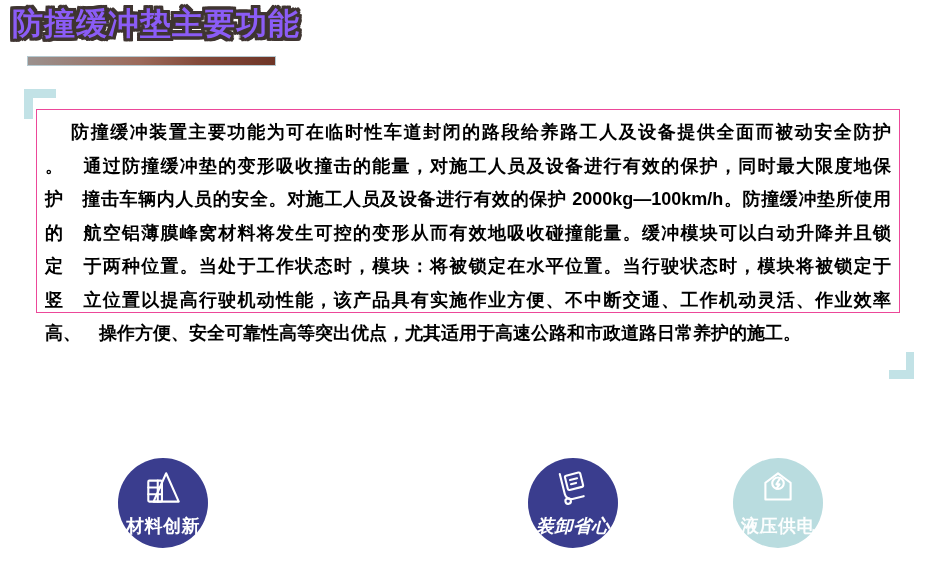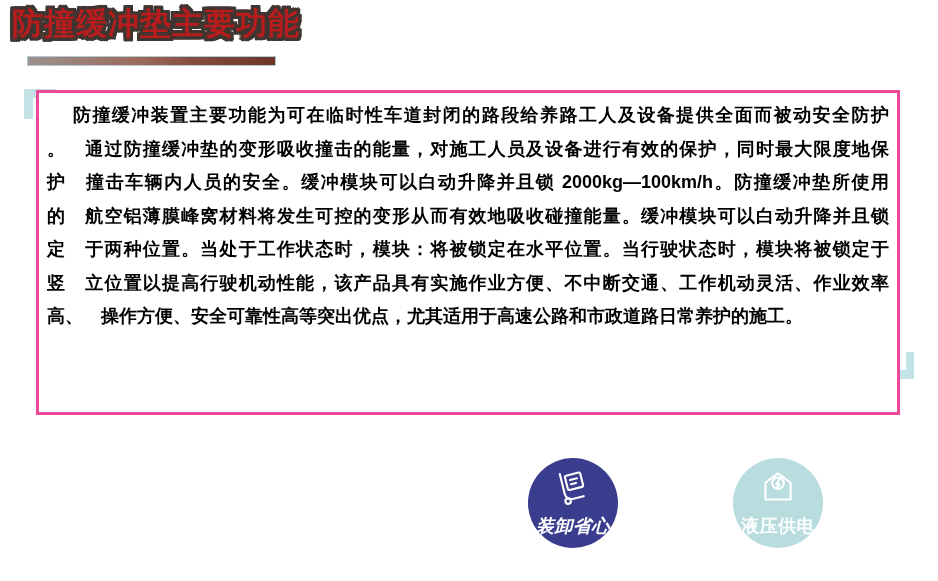--- a/index.html
+++ b/index.html
@@ -15,7 +15,7 @@
   .page-title{
     position:absolute;left:12px;top:3px;margin:0;
     font-size:31px;font-weight:800;letter-spacing:1px;
-    color:#b91c1c;white-space:nowrap;
+    color:#8b5cf6;white-space:nowrap;
     text-shadow:
       -3px -3px 0 #3f3531, -3px 0 0 #3f3531, -3px 3px 0 #3f3531,
        0 -3px 0 #3f3531,  0 3px 0 #3f3531,

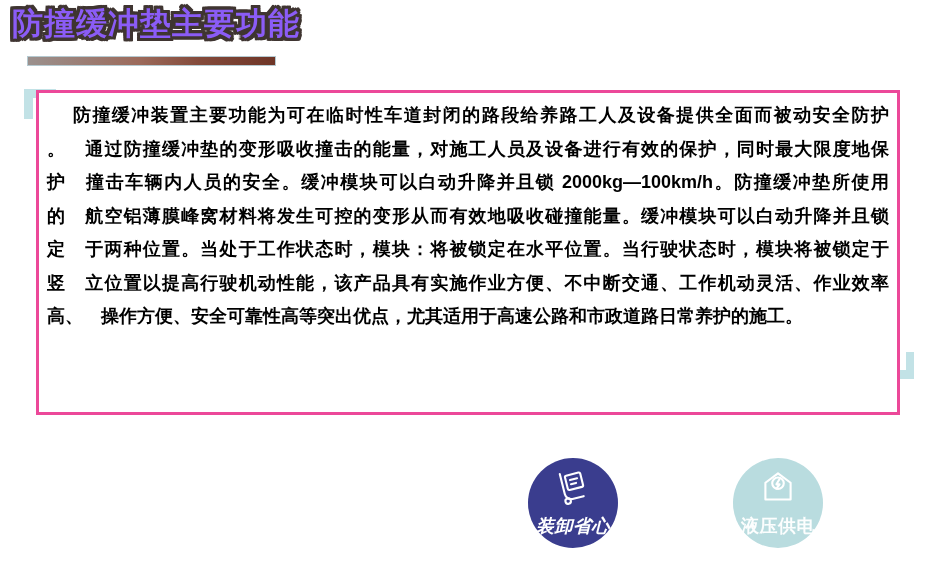--- a/index.html
+++ b/index.html
@@ -34,9 +34,9 @@
 
   
   .textbox{
-    position:absolute;left:36px;top:90px;
-    width:864px;height:325px;box-sizing:border-box;
-    border:3px solid #ec4899;background:#ffffff;
+    position:absolute;left:36px;top:109px;
+    width:864px;height:204px;box-sizing:border-box;
+    border:1px solid #ec4899;background:#ffffff;
     padding:6px 8px 0 8px;
   }
   .body-line{

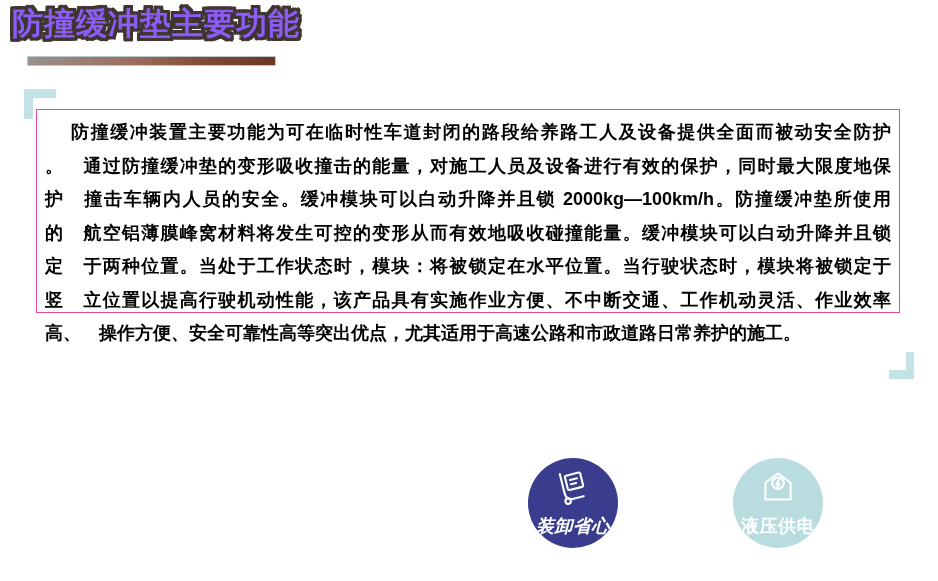--- a/index.html
+++ b/index.html
@@ -91,7 +91,7 @@
   <div class="textbox">
     <div class="body-line">　 防撞缓冲装置主要功能为可在临时性车道封闭的路段给养路工人及设备提供全面而被动安全防护</div>
     <div class="body-line">。　通过防撞缓冲垫的变形吸收撞击的能量，对施工人员及设备进行有效的保护，同时最大限度地保</div>
-    <div class="body-line">护　撞击车辆内人员的安全。缓冲模块可以白动升降并且锁 2000kg—100km/h。防撞缓冲垫所使用</div>
+    <div class="body-line">护　撞击车辆内人员的安全。对施工人员及设备进行有效的保护 2000kg—100km/h。防撞缓冲垫所使用</div>
     <div class="body-line">的　航空铝薄膜峰窝材料将发生可控的变形从而有效地吸收碰撞能量。缓冲模块可以白动升降并且锁</div>
     <div class="body-line">定　于两种位置。当处于工作状态时，模块：将被锁定在水平位置。当行驶状态时，模块将被锁定于</div>
     <div class="body-line">竖　立位置以提高行驶机动性能，该产品具有实施作业方便、不中断交通、工作机动灵活、作业效率</div>

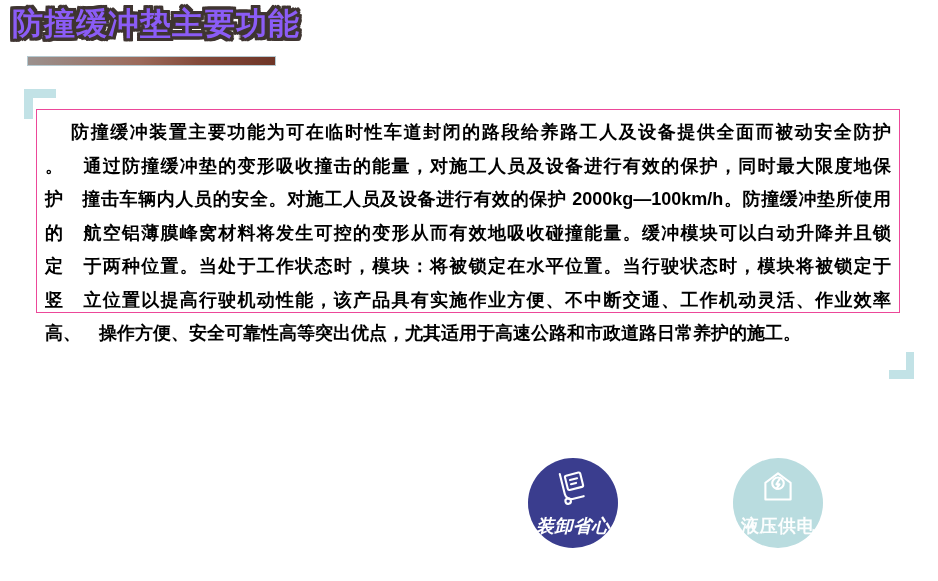--- a/index.html
+++ b/index.html
@@ -98,6 +98,18 @@
     <div class="body-line">高、　操作方便、安全可靠性高等突出优点，尤其适用于高速公路和市政道路日常养护的施工。</div>
   </div>
 
+  <div class="feature dark f1">
+    <span class="icon">
+      <svg width="42" height="42" viewBox="0 0 40 40" fill="none" stroke="#ffffff" stroke-width="2" stroke-linecap="round" stroke-linejoin="round">
+        <path d="M23 6 L35 33 H11 Z"></path>
+        <rect x="6" y="13" width="13" height="20" rx="1"></rect>
+        <line x1="6" y1="19.5" x2="19" y2="19.5"></line>
+        <line x1="6" y1="26" x2="19" y2="26"></line>
+        <line x1="15" y1="13" x2="15" y2="33"></line>
+      </svg>
+    </span>
+    <div class="label">材料创新</div>
+  </div>
 
 
   <div class="feature dark f3">

